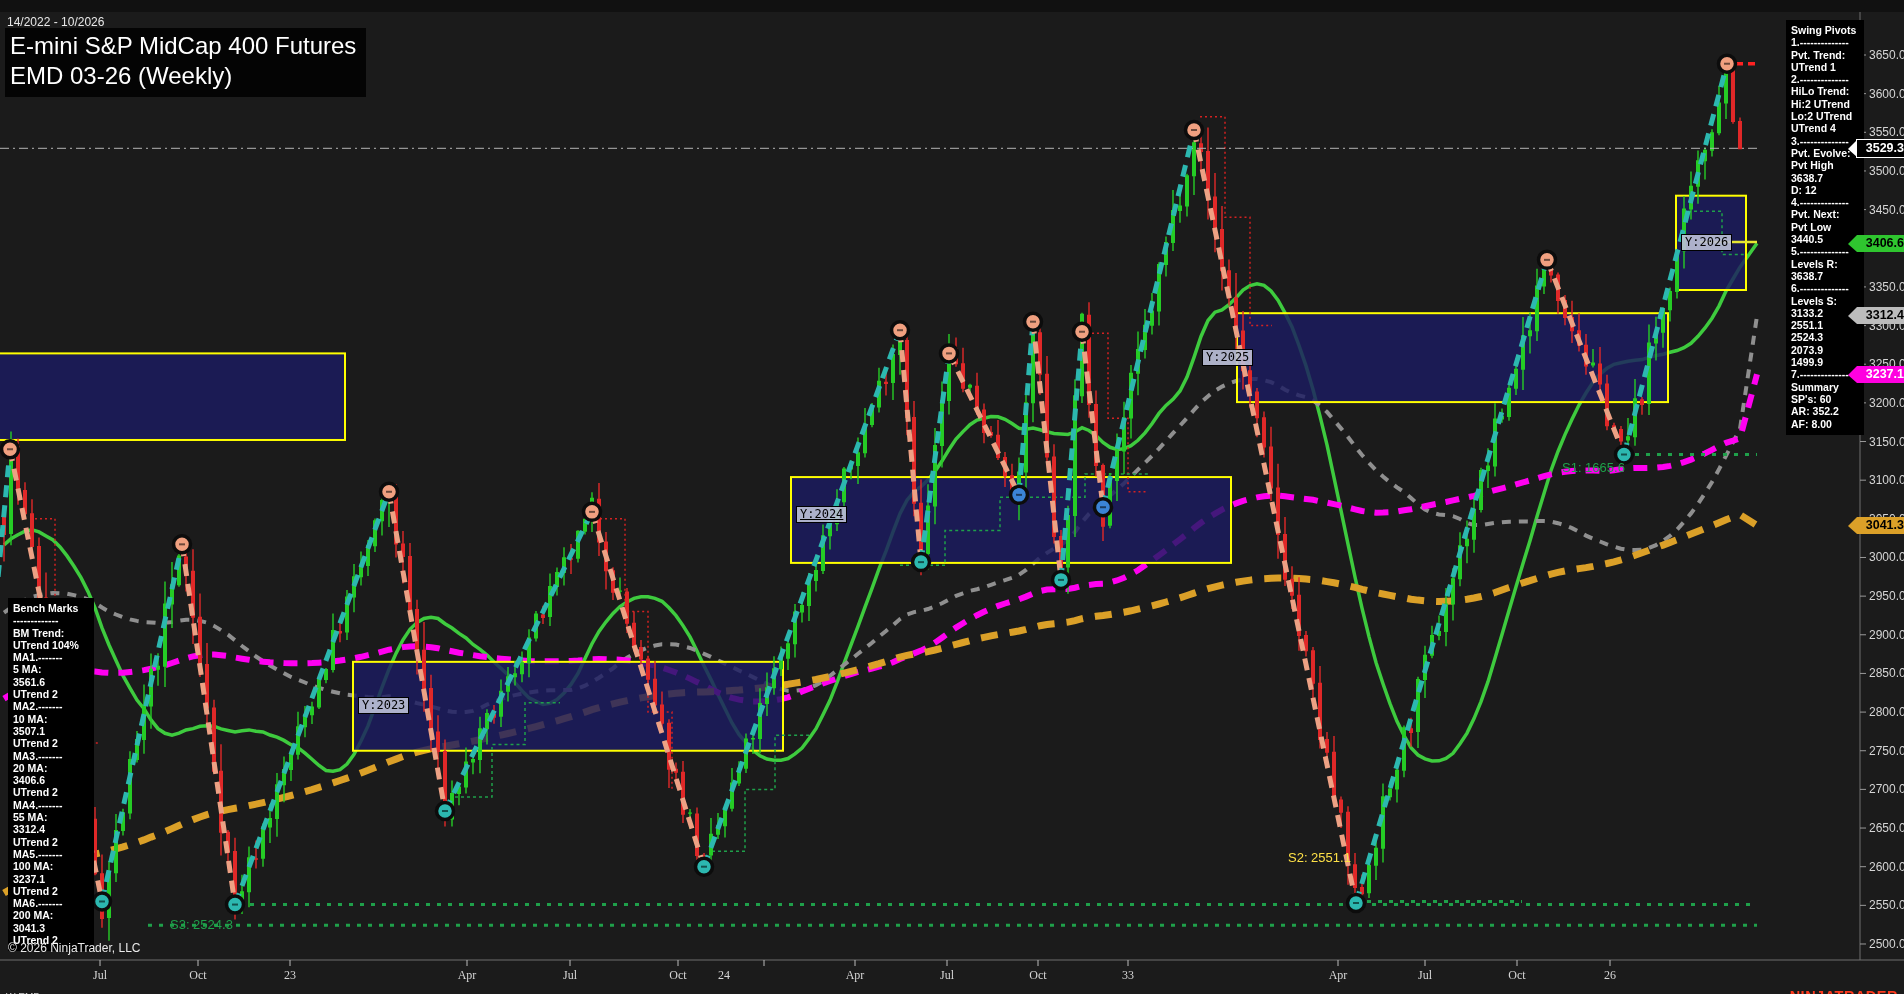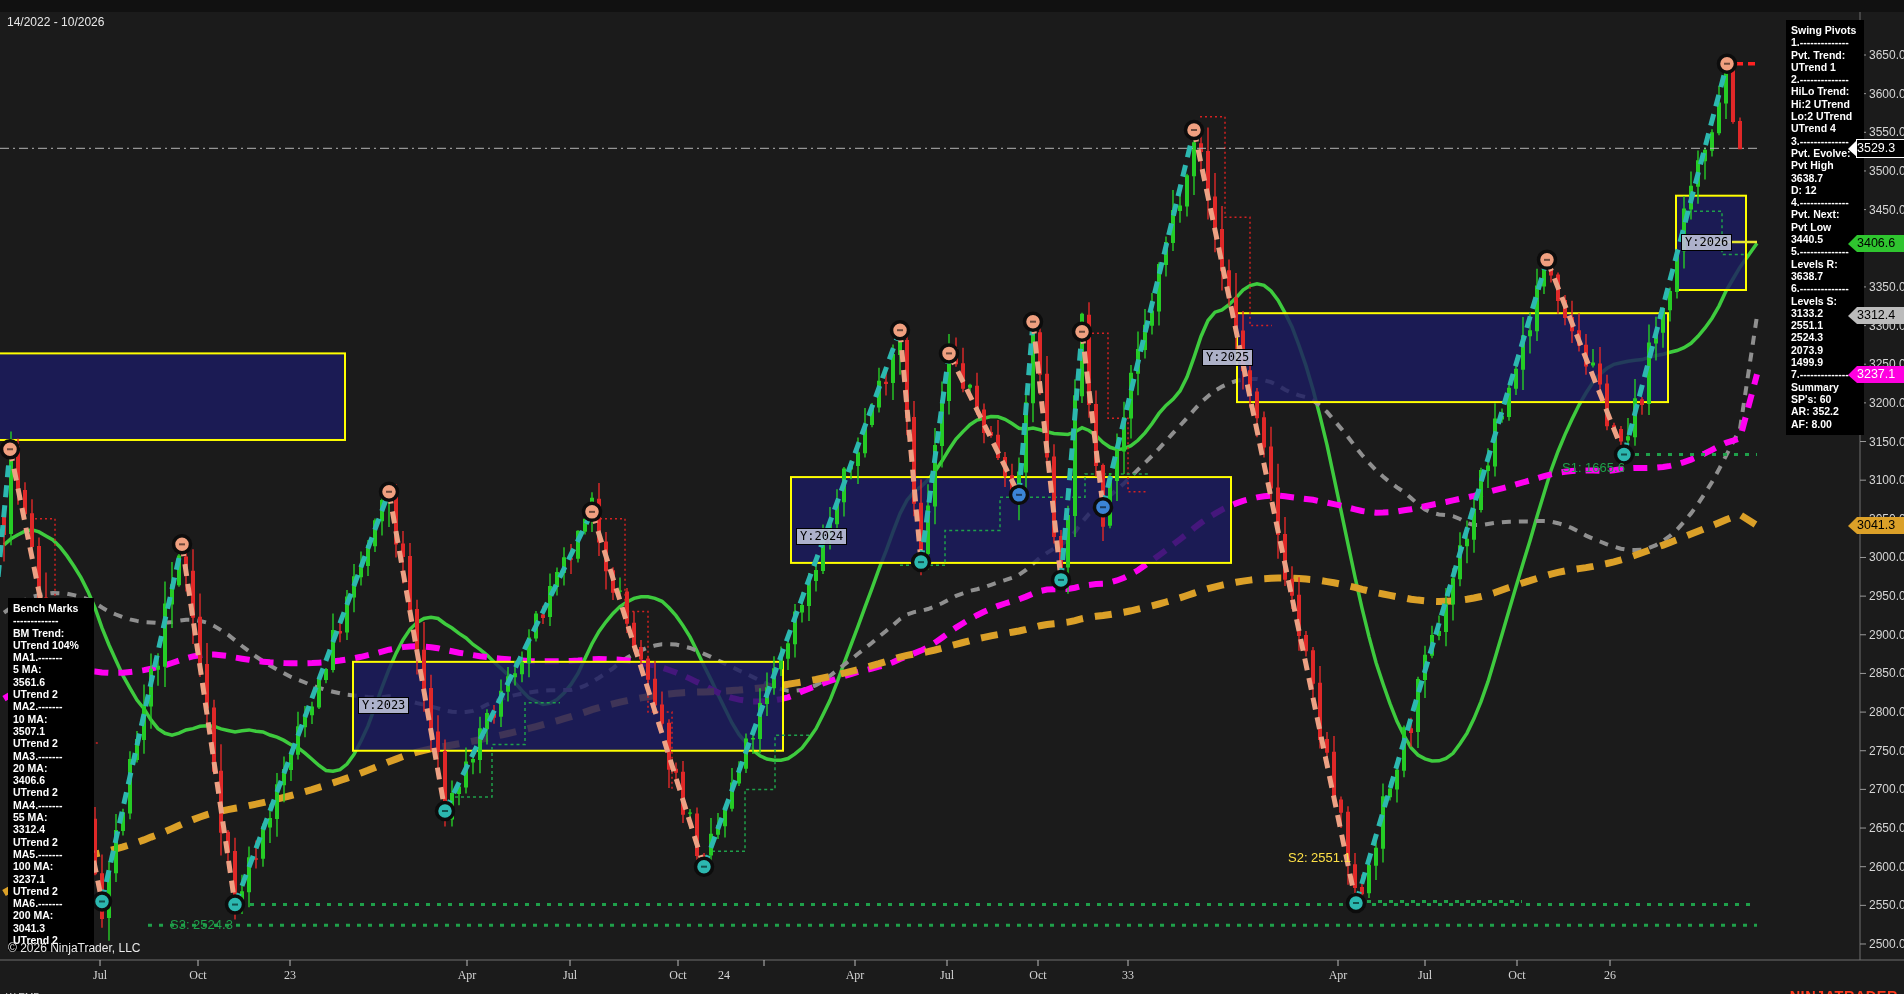--- a/index.html
+++ b/index.html
@@ -185,6 +185,10 @@
 
   <div class="abs" id="date-range">14/2022 - 10/2026</div>
 
+  <div class="abs" id="title-box">
+    <div>E-mini S&amp;P MidCap 400 Futures</div>
+    <div>EMD 03-26 (Weekly)</div>
+  </div>
 
   <div class="abs panel" id="bench-panel"><div>Bench Marks</div><div>-------------</div><div>BM Trend:</div><div>UTrend 104%</div><div>MA1.-------</div><div>5 MA:</div><div>3561.6</div><div>UTrend 2</div><div>MA2.-------</div><div>10 MA:</div><div>3507.1</div><div>UTrend 2</div><div>MA3.-------</div><div>20 MA:</div><div>3406.6</div><div>UTrend 2</div><div>MA4.-------</div><div>55 MA:</div><div>3312.4</div><div>UTrend 2</div><div>MA5.-------</div><div>100 MA:</div><div>3237.1</div><div>UTrend 2</div><div>MA6.-------</div><div>200 MA:</div><div>3041.3</div><div>UTrend 2</div></div>
   <div class="abs panel" id="swing-panel"><div>Swing Pivots</div><div>1.--------------</div><div>Pvt. Trend:</div><div>UTrend 1</div><div>2.--------------</div><div>HiLo Trend:</div><div>Hi:2 UTrend</div><div>Lo:2 UTrend</div><div>UTrend 4</div><div>3.--------------</div><div>Pvt. Evolve:</div><div>Pvt High</div><div>3638.7</div><div>D: 12</div><div>4.--------------</div><div>Pvt. Next:</div><div>Pvt Low</div><div>3440.5</div><div>5.--------------</div><div>Levels R:</div><div>3638.7</div><div>6.--------------</div><div>Levels S:</div><div>3133.2</div><div>2551.1</div><div>2524.3</div><div>2073.9</div><div>1499.9</div><div>7.--------------</div><div>Summary</div><div>SP's: 60</div><div>AR: 352.2</div><div>AF: 8.00</div></div>

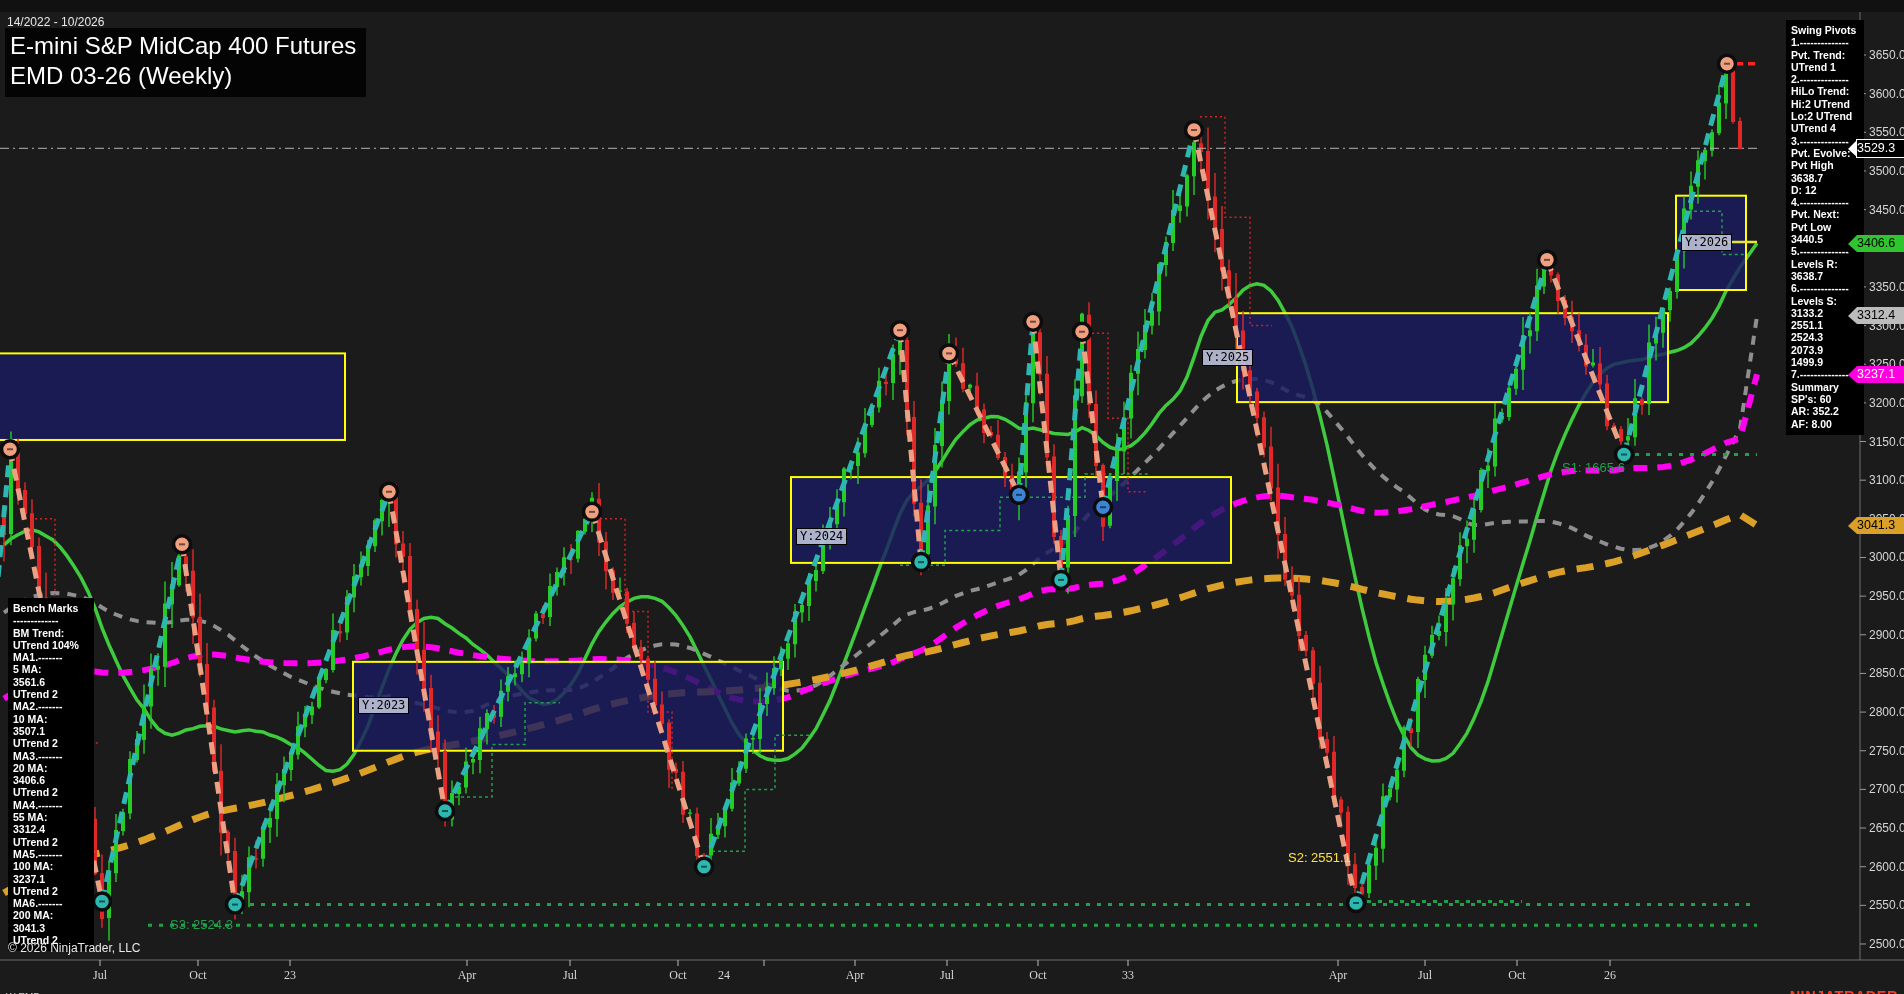--- a/index.html
+++ b/index.html
@@ -16,8 +16,8 @@
   #swing-panel{left:1786px;top:8px;width:69px;}
   .ylab{color:#d6d6d6;font-size:12px;}
   .xlab{color:#d6d6d6;font-size:12px;transform:translateX(-50%);font-family:Liberation Serif, serif;}
-  .price-marker{height:17px;line-height:17px;font-size:12.5px;font-weight:400;
-                width:47px;text-align:left;left:1857px;}
+  .price-marker{height:17px;line-height:17px;font-size:12.5px;font-weight:700;
+                width:47px;text-align:right;left:1857px;}
   .price-marker .arrow{position:absolute;left:-9px;top:0;width:0;height:0;
        border-top:9px solid transparent;border-bottom:8px solid transparent;
        border-right-width:9px;border-right-style:solid;}

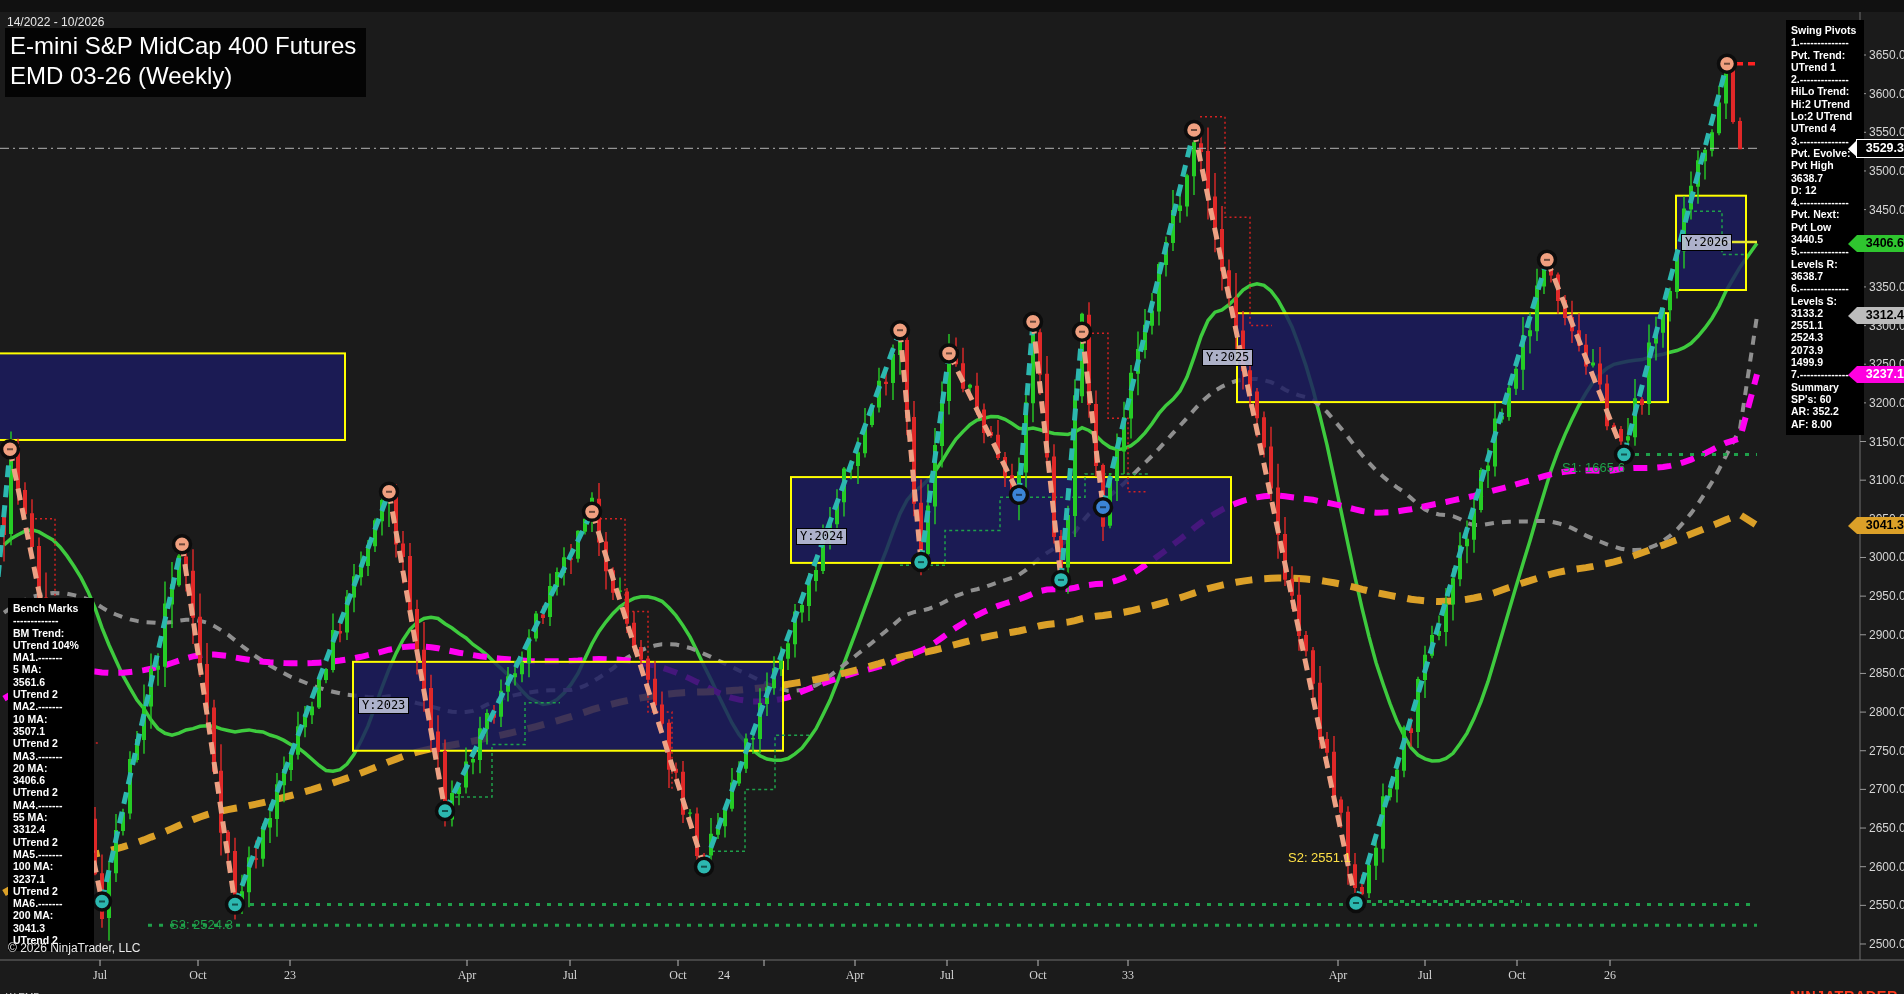--- a/index.html
+++ b/index.html
@@ -239,7 +239,7 @@
       <div class="abs price-marker" style="top: 353.688px; background: rgb(255, 0, 224); color: rgb(255, 255, 255);">3237.1<span class="arrow" style="border-right-color: rgb(255, 0, 224);"></span></div>
       <div class="abs price-marker" style="top: 505.049px; background: rgb(219, 160, 40); color: rgb(0, 0, 0);">3041.3<span class="arrow" style="border-right-color: rgb(219, 160, 40);"></span></div>
       <div class="abs ybox-label" style="left: 358px; top: 685.286px; background: rgba(186, 190, 214, 0.92);">Y:2023</div>
-      <div class="abs ybox-label" style="left: 796px; top: 516px; background: rgba(186, 190, 214, 0.92);">Y:2024</div>
+      <div class="abs ybox-label" style="left: 796px; top: 494px; background: rgba(186, 190, 214, 0.92); text-decoration: underline;">Y:2024</div>
       <div class="abs ybox-label" style="left: 1202px; top: 336.645px; background: rgba(186, 190, 214, 0.92);">Y:2025</div>
       <div class="abs ybox-label" style="left: 1681px; top: 221.849px; background: rgba(186, 190, 214, 0.92);">Y:2026</div>
       <div class="abs level-label" style="left: 1562px; top: 447.507px; color: rgb(31, 160, 74);">S1: 1665.6</div>

